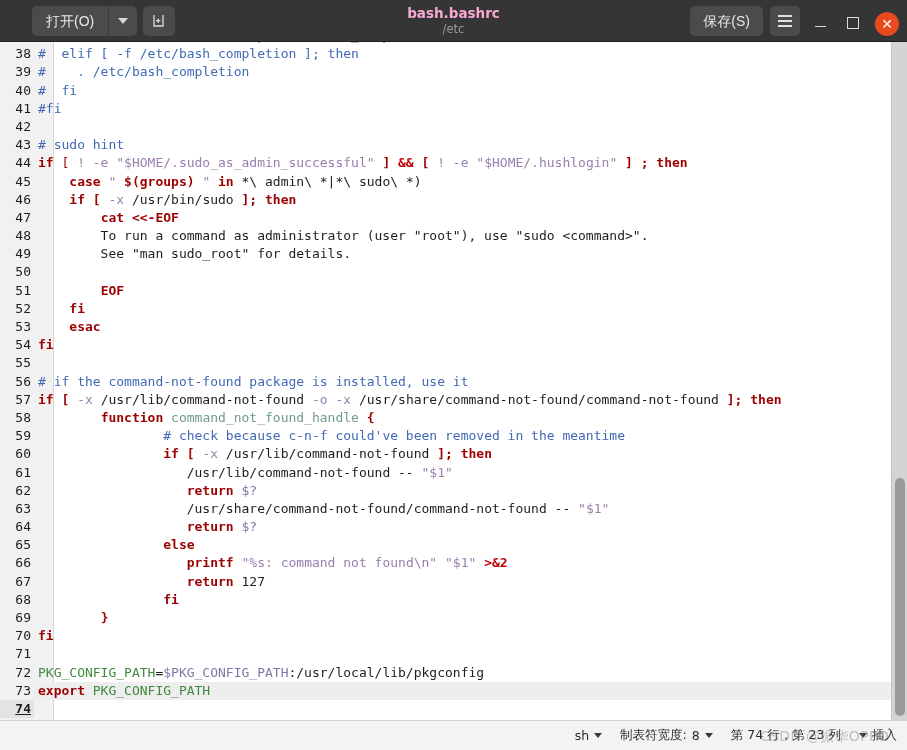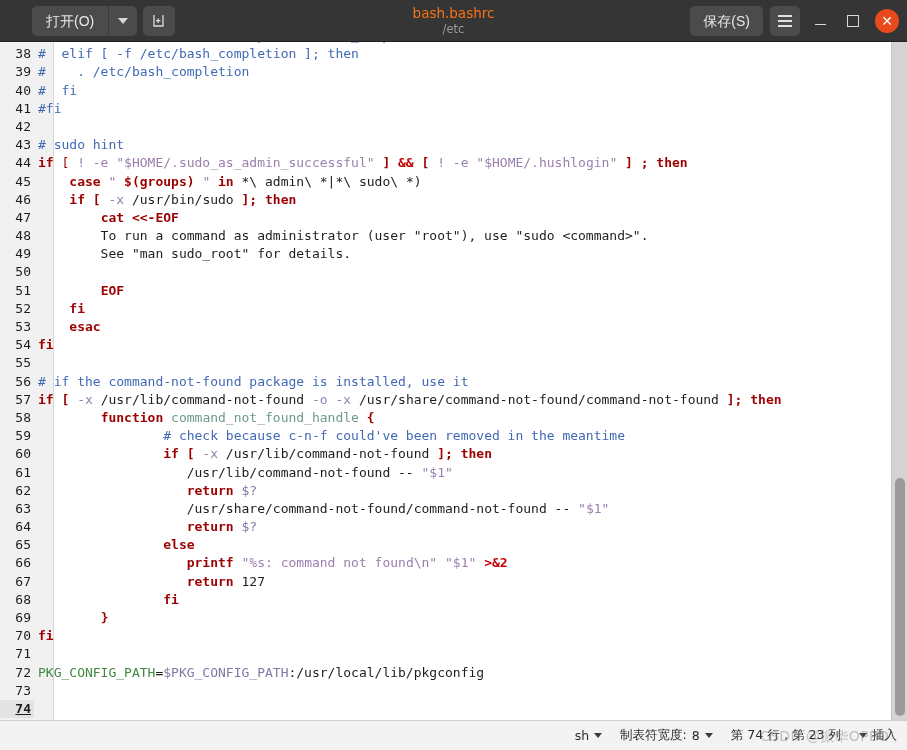--- a/index.html
+++ b/index.html
@@ -79,9 +79,9 @@
     pointer-events: none;
   }
   .tb-title {
-    color: #f97316;
+    color: #f9a8d4;
     font-size: 13.5px;
-    font-weight: normal;
+    font-weight: bold;
     line-height: 18px;
   }
   .tb-subtitle {

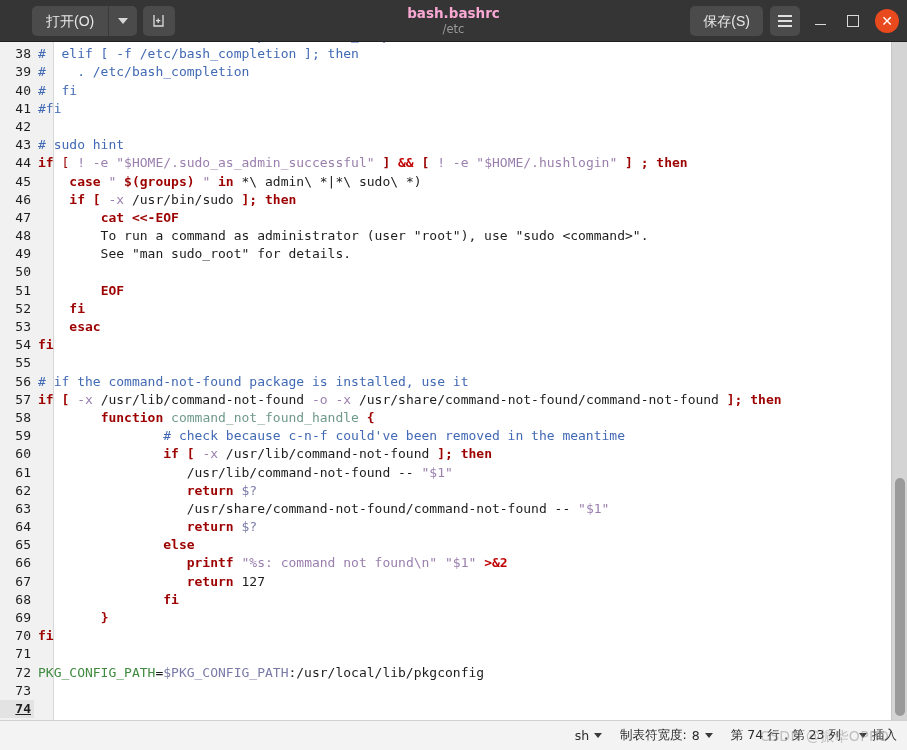--- a/index.html
+++ b/index.html
@@ -93,7 +93,7 @@
     position: absolute;
     right: 8px; top: 6px;
     display: flex;
-    align-items: center;
+    align-items: flex-end;
     gap: 7px;
   }
   .btn-save {

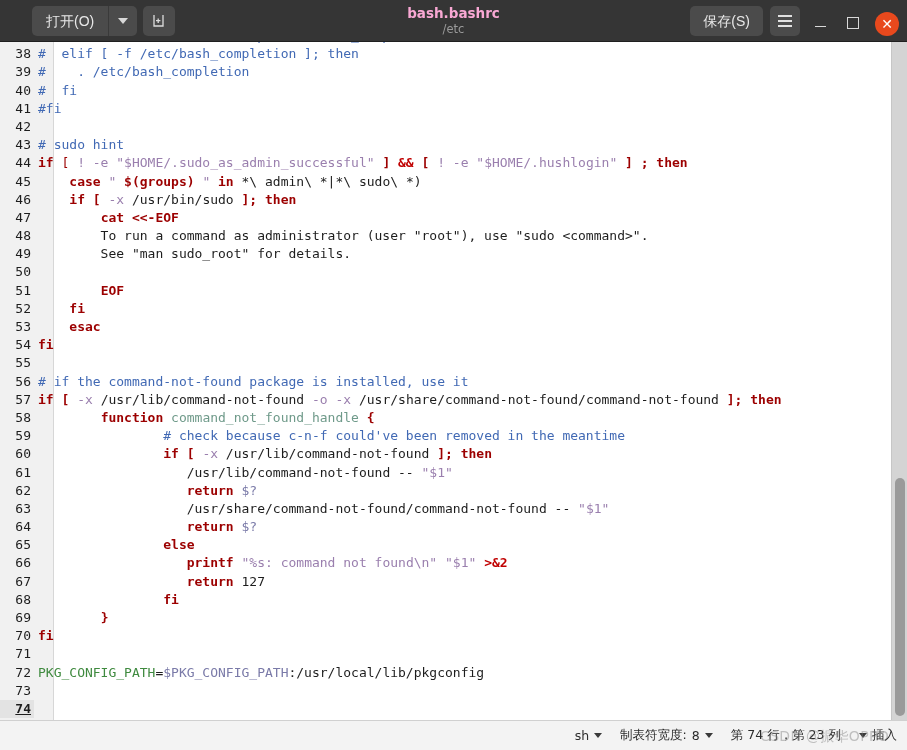--- a/index.html
+++ b/index.html
@@ -423,6 +423,7 @@
         <div class="cline"><span class="t-kw">fi</span></div>
         <div class="cline">&nbsp;</div>
         <div class="cline"><span class="t-grn">PKG_CONFIG_PATH</span><span class="t-pth">=</span><span class="t-var">$PKG_CONFIG_PATH</span><span class="t-pth">:</span><span class="t-pth">/usr/local/lib/pkgconfig</span></div>
+        <div class="cline cur"><span class="t-kw">export</span><span> </span><span class="t-grn">PKG_CONFIG_PATH</span></div>
       </div>
   </div>
 </div>

